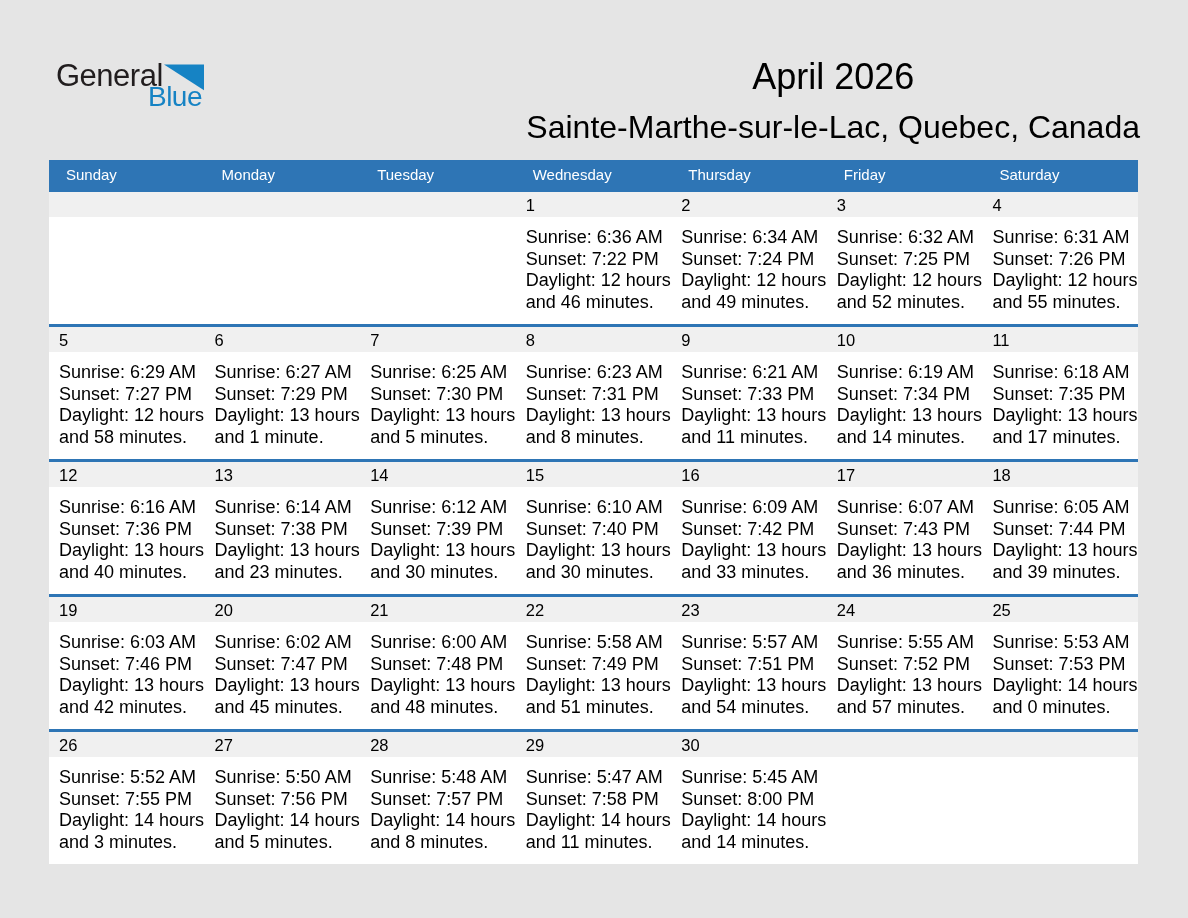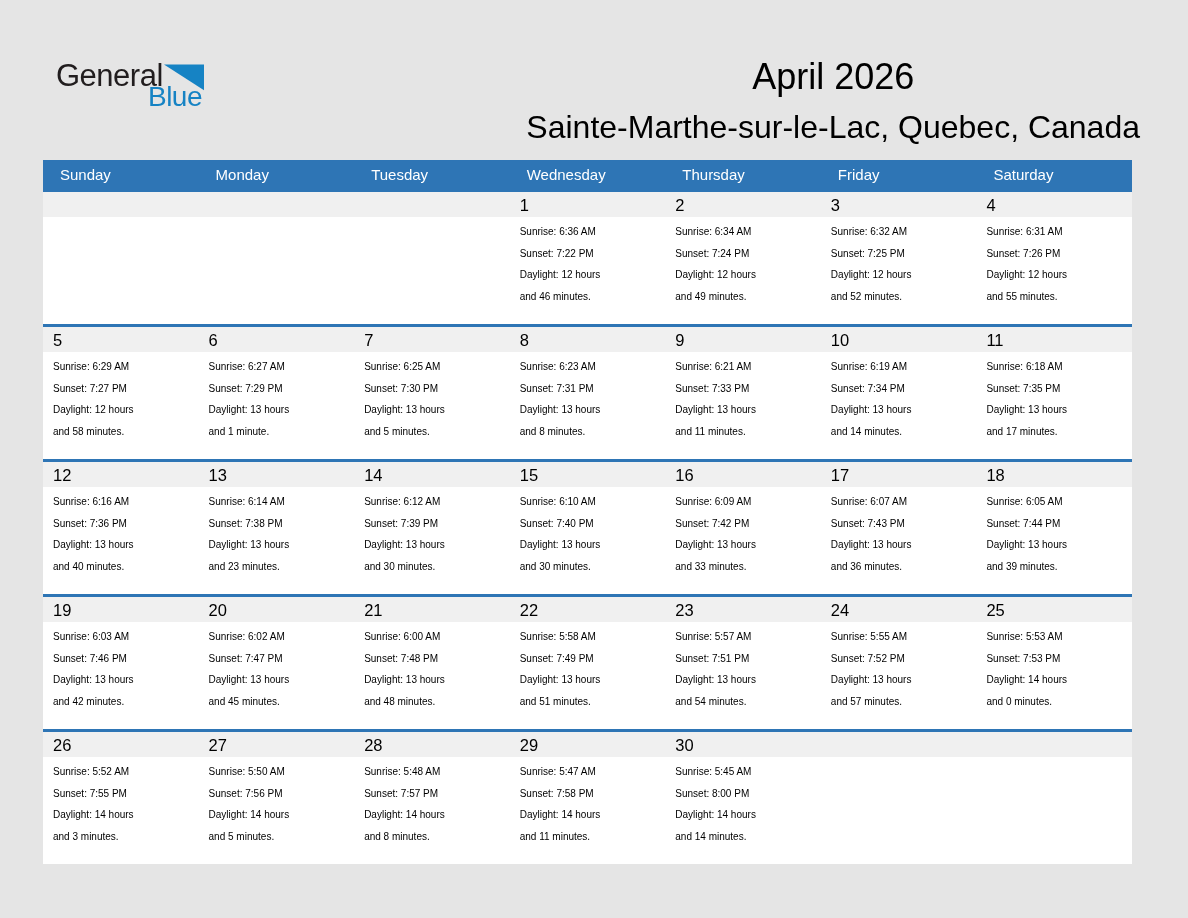--- a/index.html
+++ b/index.html
@@ -24,7 +24,7 @@
   .cal-location { font-size: 32px; margin-top: 12px; font-weight: 400; }
 
   
-  .calendar { position: absolute; left: 43px; top: 160px; width: 1089px; }
+  .calendar { position: absolute; left: 49px; top: 160px; width: 1089px; }
   .weekday-row {
     display: grid; grid-template-columns: repeat(7, 1fr);
     background: #2E75B5; height: 29px; align-items: center;

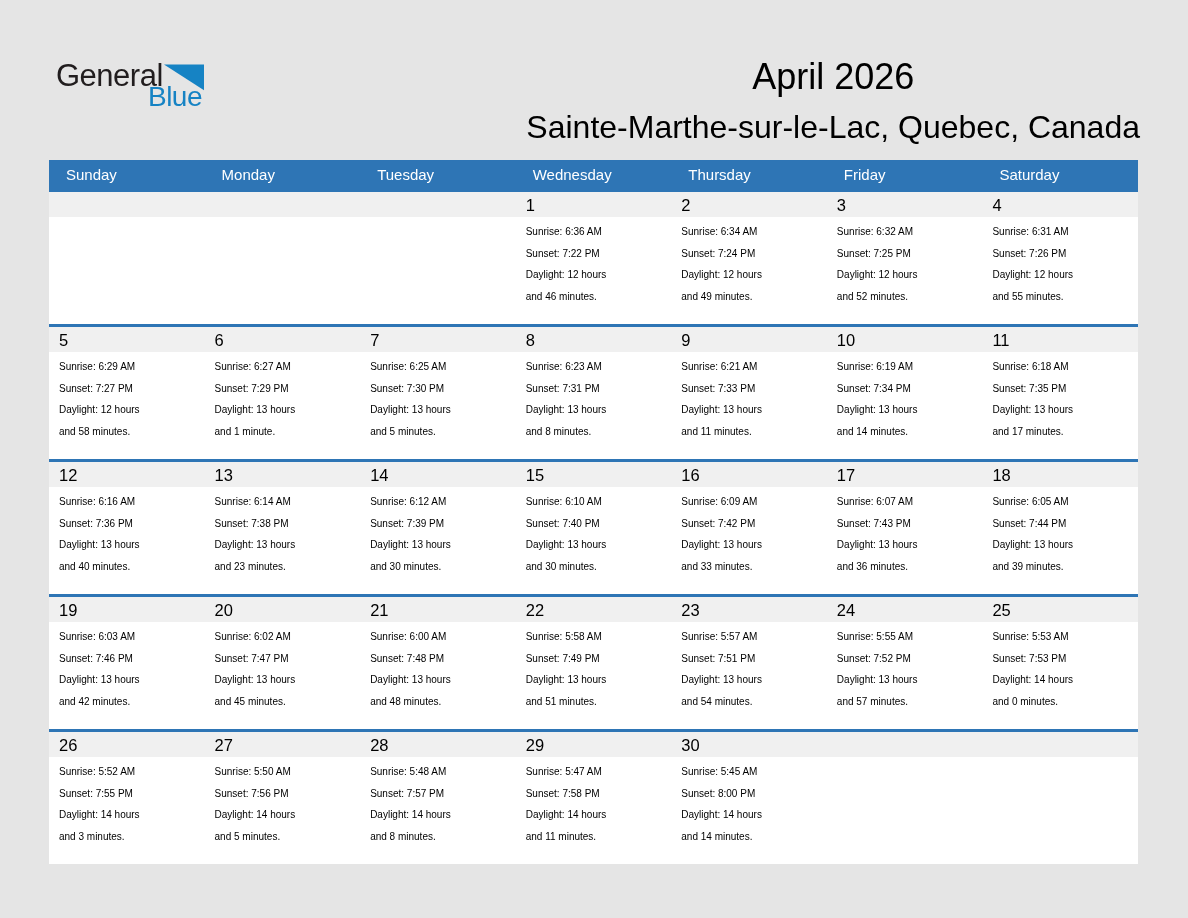--- a/index.html
+++ b/index.html
@@ -41,7 +41,7 @@
   }
   .day-cell { padding: 0 6px 0 10px; overflow: hidden; }
   .day-num { height: 25px; line-height: 26px; font-size: 16.5px; }
-  .day-info { margin-top: 4px; font-size: 10px; line-height: 21.5px; }
+  .day-info { margin-top: 10px; font-size: 18px; line-height: 21.5px; }
   .info-line { white-space: nowrap; }
 </style>
 </head>

